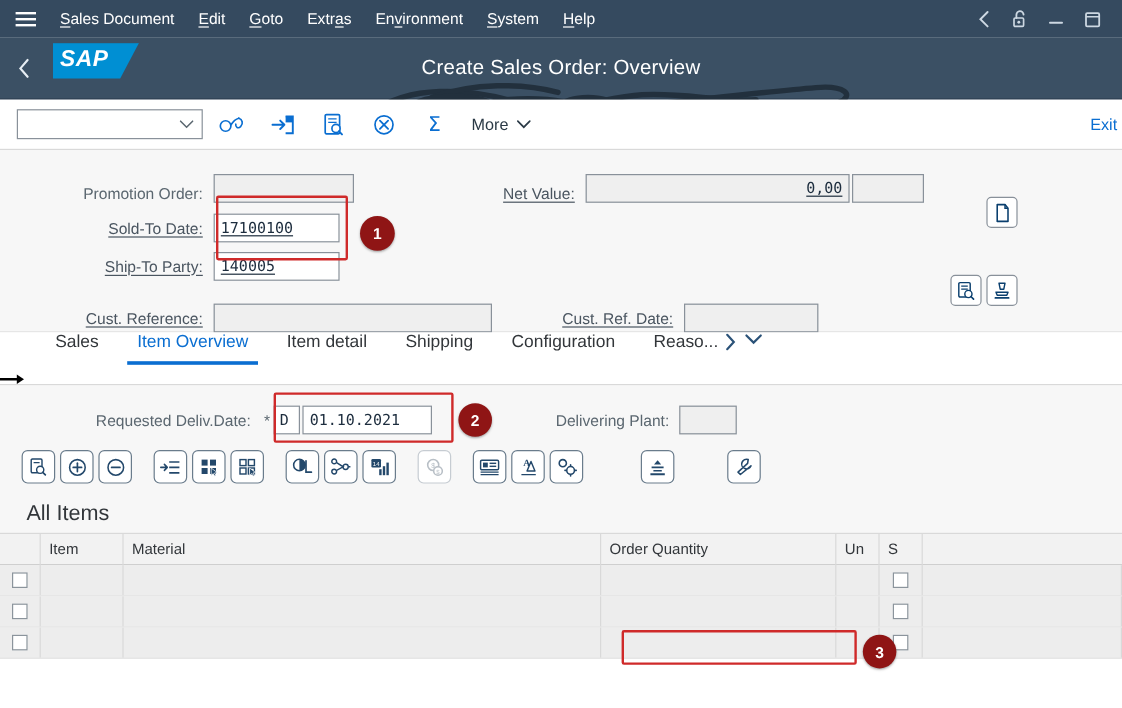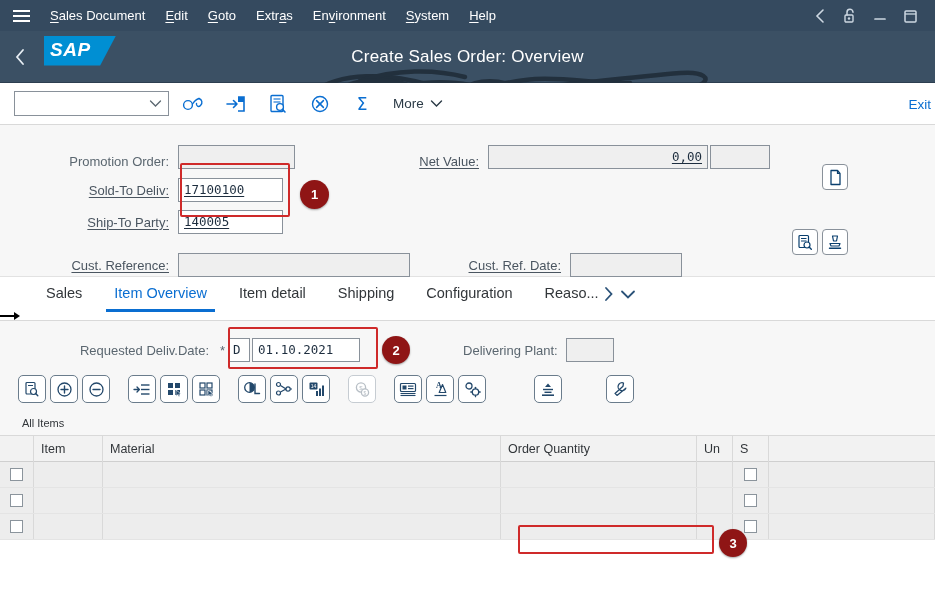--- a/index.html
+++ b/index.html
@@ -327,7 +327,7 @@
     </div>
 
     <div class="frow" style="margin-top:6px;">
-      <div class="flabel link" style="width:178px;">Sold-To Deliv:</div>
+      <div class="flabel link" style="width:178px;">Sold-To Date:</div>
       <div class="finput white" style="width:105px;">
         <span class="val">17100100</span>
       </div>

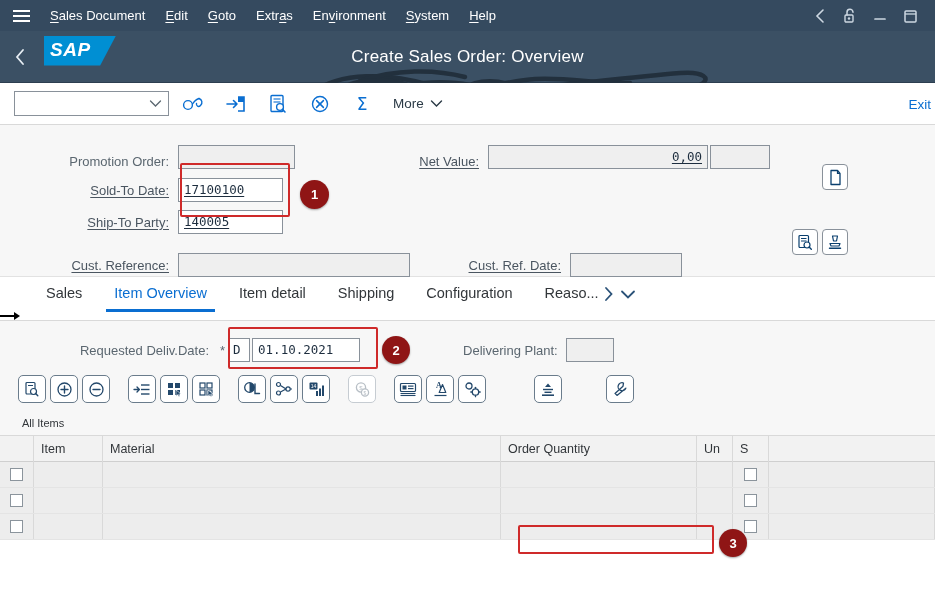--- a/index.html
+++ b/index.html
@@ -137,7 +137,7 @@
 
   
   .tabbar {
-    height: 44px; background:#fff; display:flex; align-items:center;
+    height: 44px; background:#fff; display:flex; align-items:flex-start;
     padding-left: 30px; border-bottom: 1px solid #d9d9d9; position:relative;
   }
   .tab {

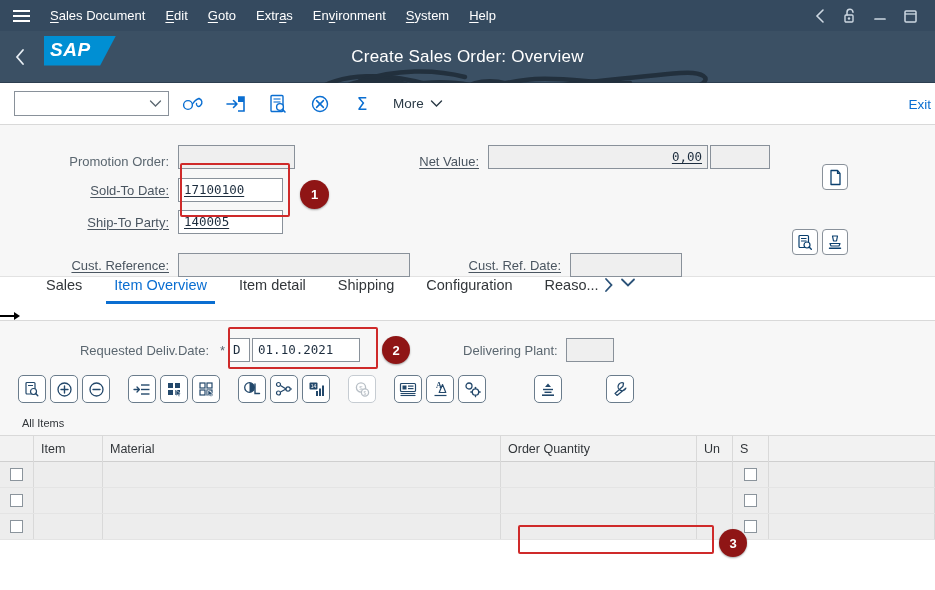--- a/index.html
+++ b/index.html
@@ -170,7 +170,7 @@
     color:#23486b; font-size: 14px;
   }
 
-  .allitems { font-size: 11px; color:#32363a; padding: 6px 0 6px 22px; }
+  .allitems { font-size: 18px; color:#32363a; padding: 6px 0 6px 22px; }
 
   
   .tbl { width: 935px; border-top:1px solid #d9d9d9; }

